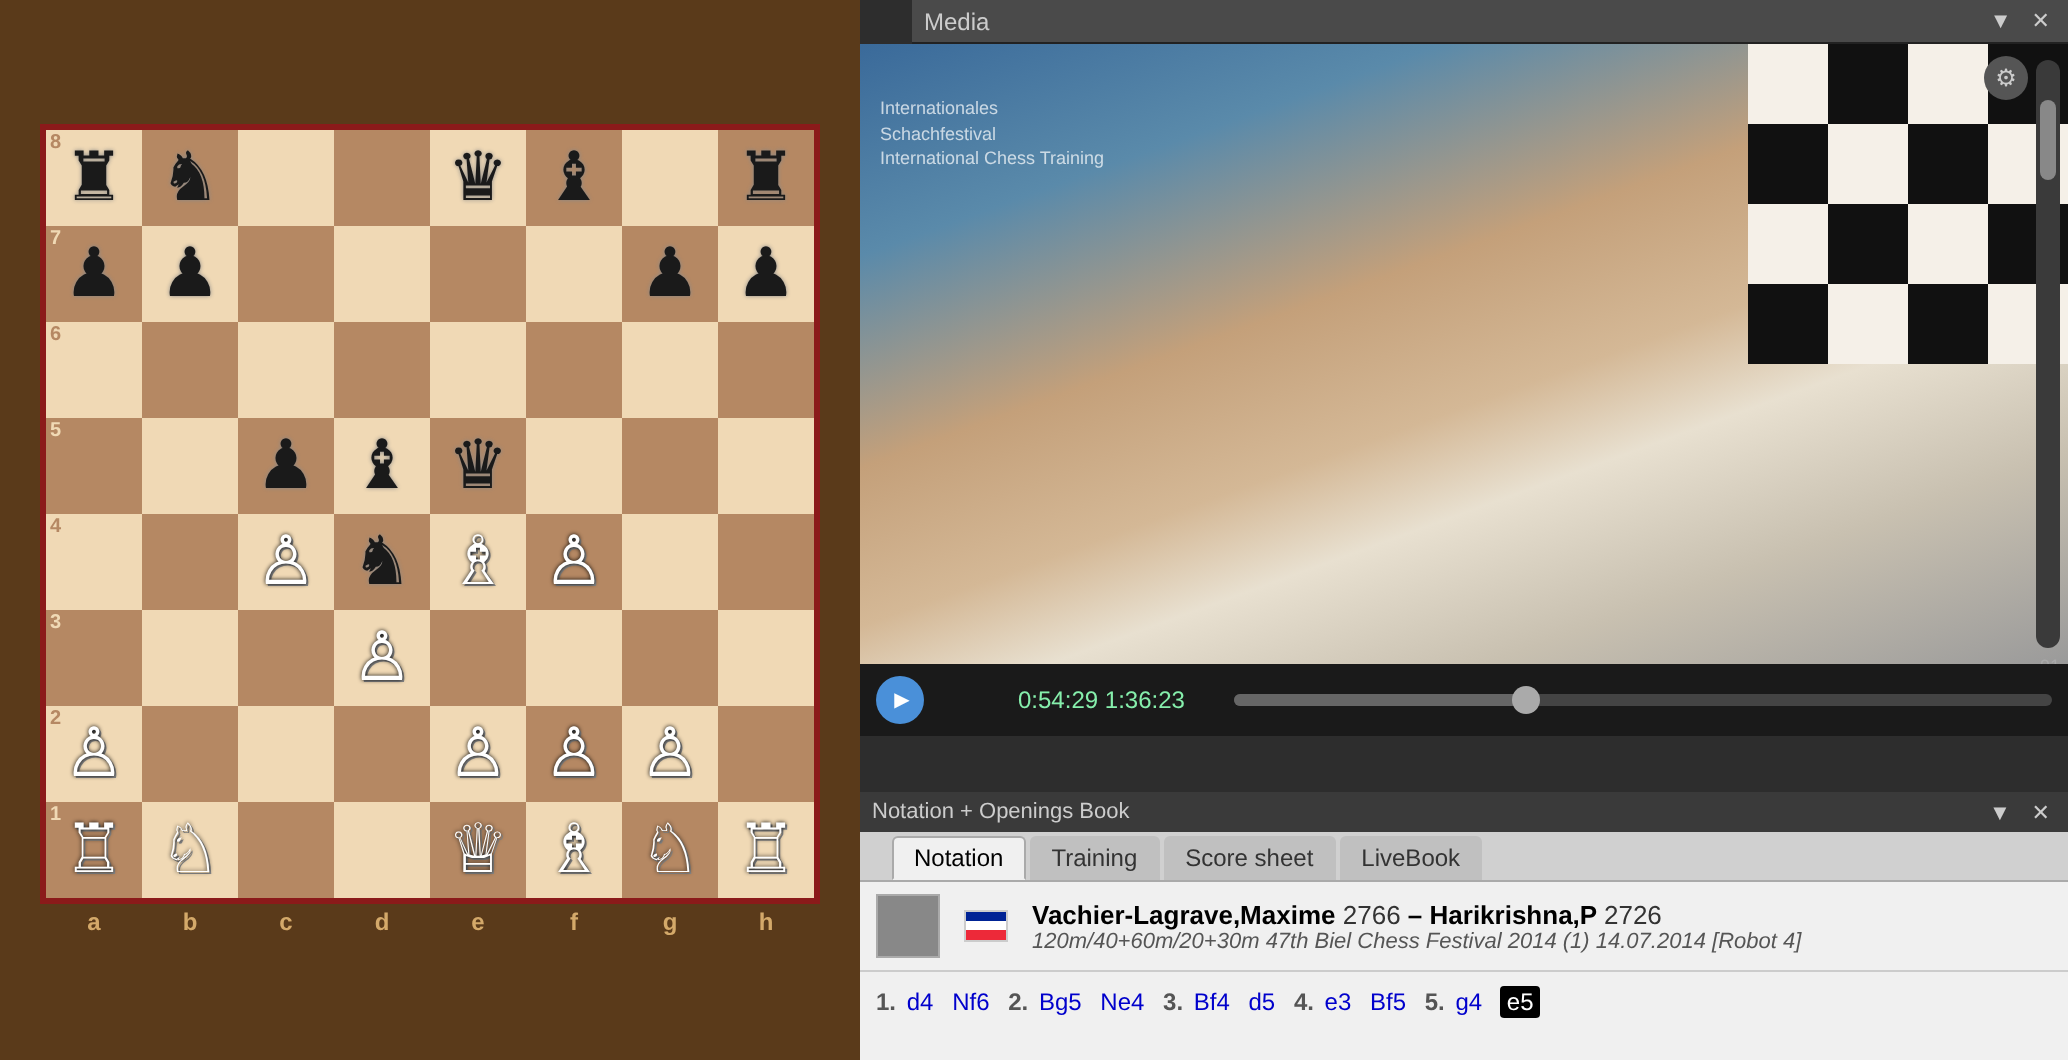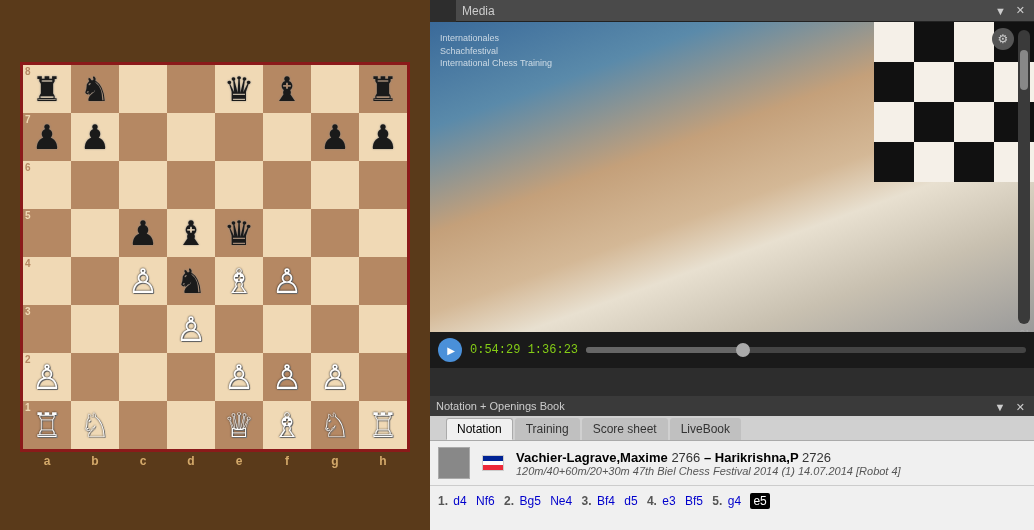--- a/index.html
+++ b/index.html
@@ -131,7 +131,7 @@
     
     .video-overlay-text {
       position: absolute;
-      top: 10px;
+      top: 26px;
       left: 10px;
       color: rgba(255,255,255,0.7);
       font-size: 9px;

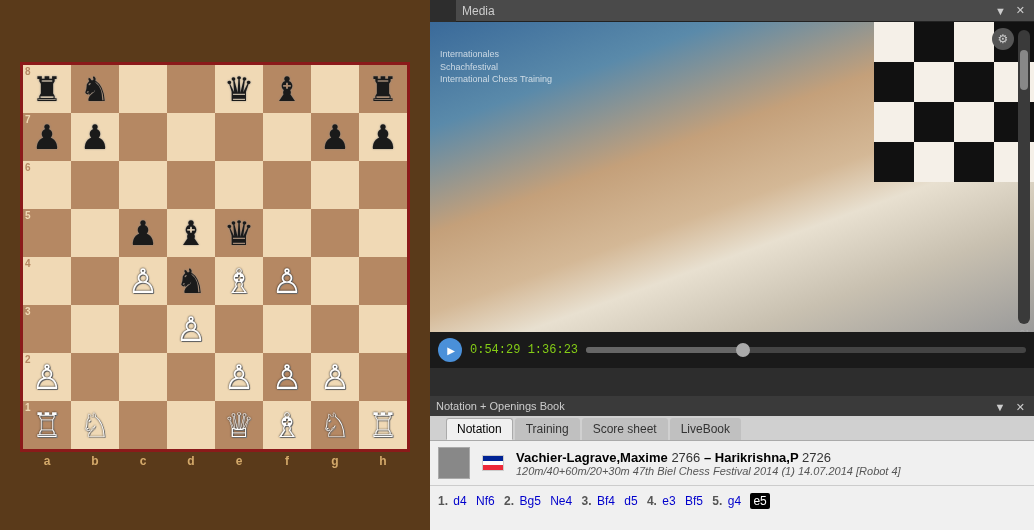--- a/index.html
+++ b/index.html
@@ -206,10 +206,11 @@
     }
 
     #time-display {
-      color: #84cc16;
+      color: #86efac;
       font-size: 12px;
-      font-family: Liberation Mono, monospace;
+      font-family: Liberation Sans, sans-serif;
       min-width: 100px;
+      margin-left: 39px;
     }
 
     #progress-bar-container {

